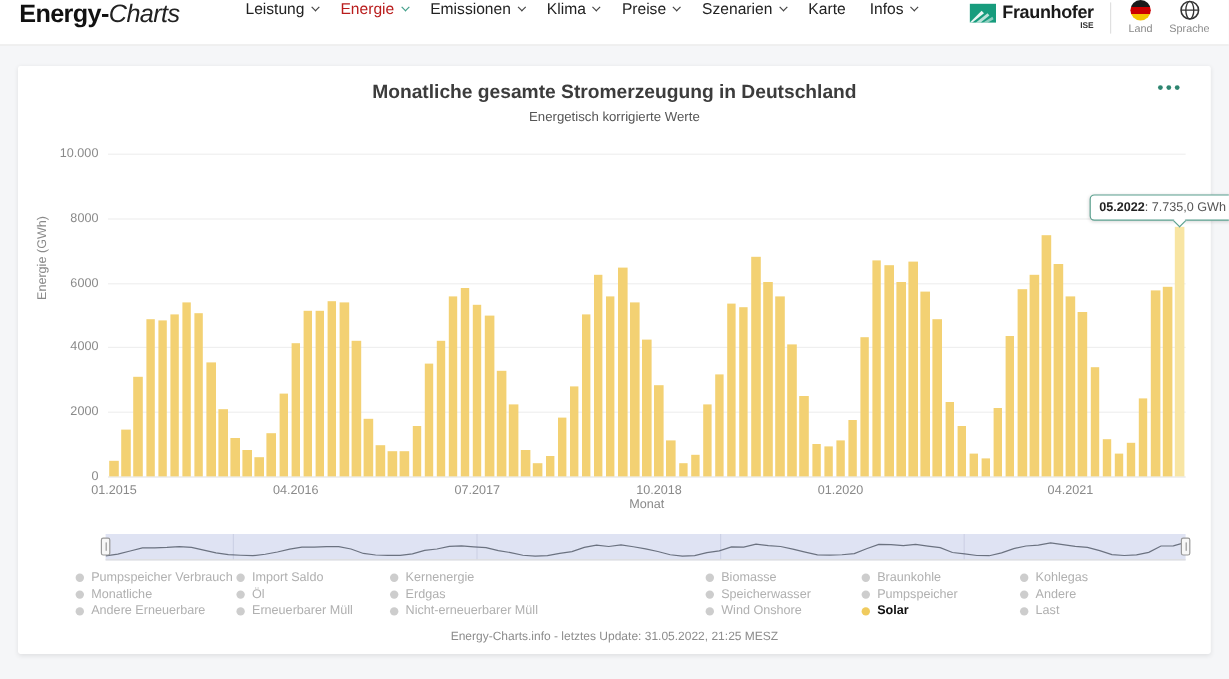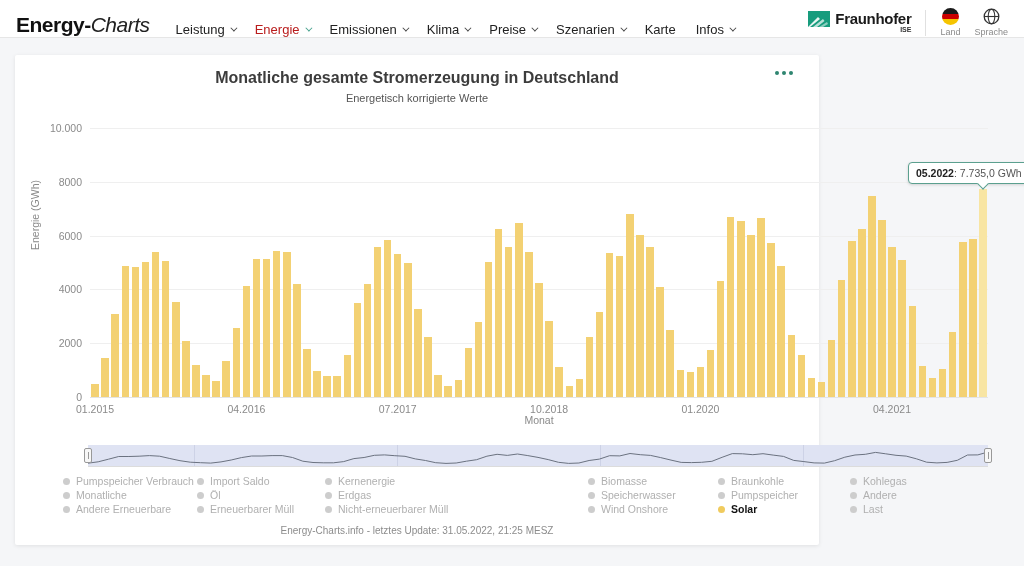--- a/index.html
+++ b/index.html
@@ -8,7 +8,7 @@
 
   
   .topbar { position:relative; height:38px; background:#fff; border-bottom:1px solid #e6e6e6;
-    display:flex; align-items:flex-end; padding:0 16px; }
+    display:flex; align-items:flex-start; padding:0 16px;gap:29px; }
   .logo { display:flex; align-items:baseline; cursor:pointer; }
   .logo-bold { font-size:21px; font-weight:800; color:#111; letter-spacing:-0.5px; }
   .logo-italic { font-size:21px; font-style:italic; font-weight:300; color:#222; letter-spacing:-0.5px; }

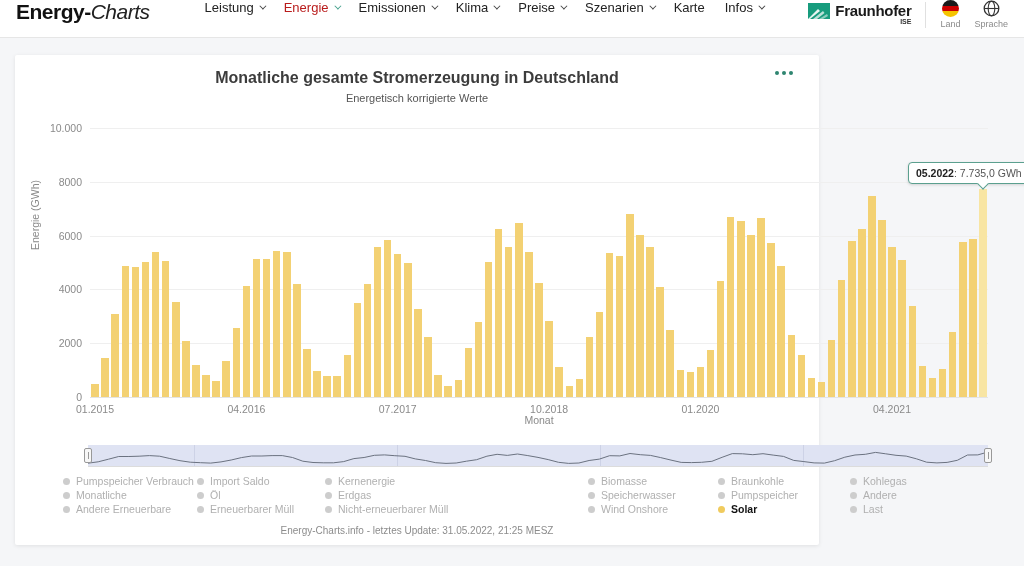--- a/index.html
+++ b/index.html
@@ -30,7 +30,7 @@
     background:linear-gradient(to bottom,#1a1a1a 0 34%,#cc0000 34% 67%,#f5c400 67% 100%); }
 
   
-  .card { position:relative; margin:17px 15px 0; width:804px; height:490px; background:#fff;
+  .card { position:relative; margin:17px 15px 0; width:994px; height:490px; background:#fff;
     border-radius:2px; box-shadow:0 1px 4px rgba(0,0,0,0.09); overflow:visible; }
   .dots-menu { position:absolute; top:16px; right:26px; display:flex; gap:3px; cursor:pointer; }
   .dots-menu i { width:4px; height:4px; border-radius:50%; background:#2e8570; }

